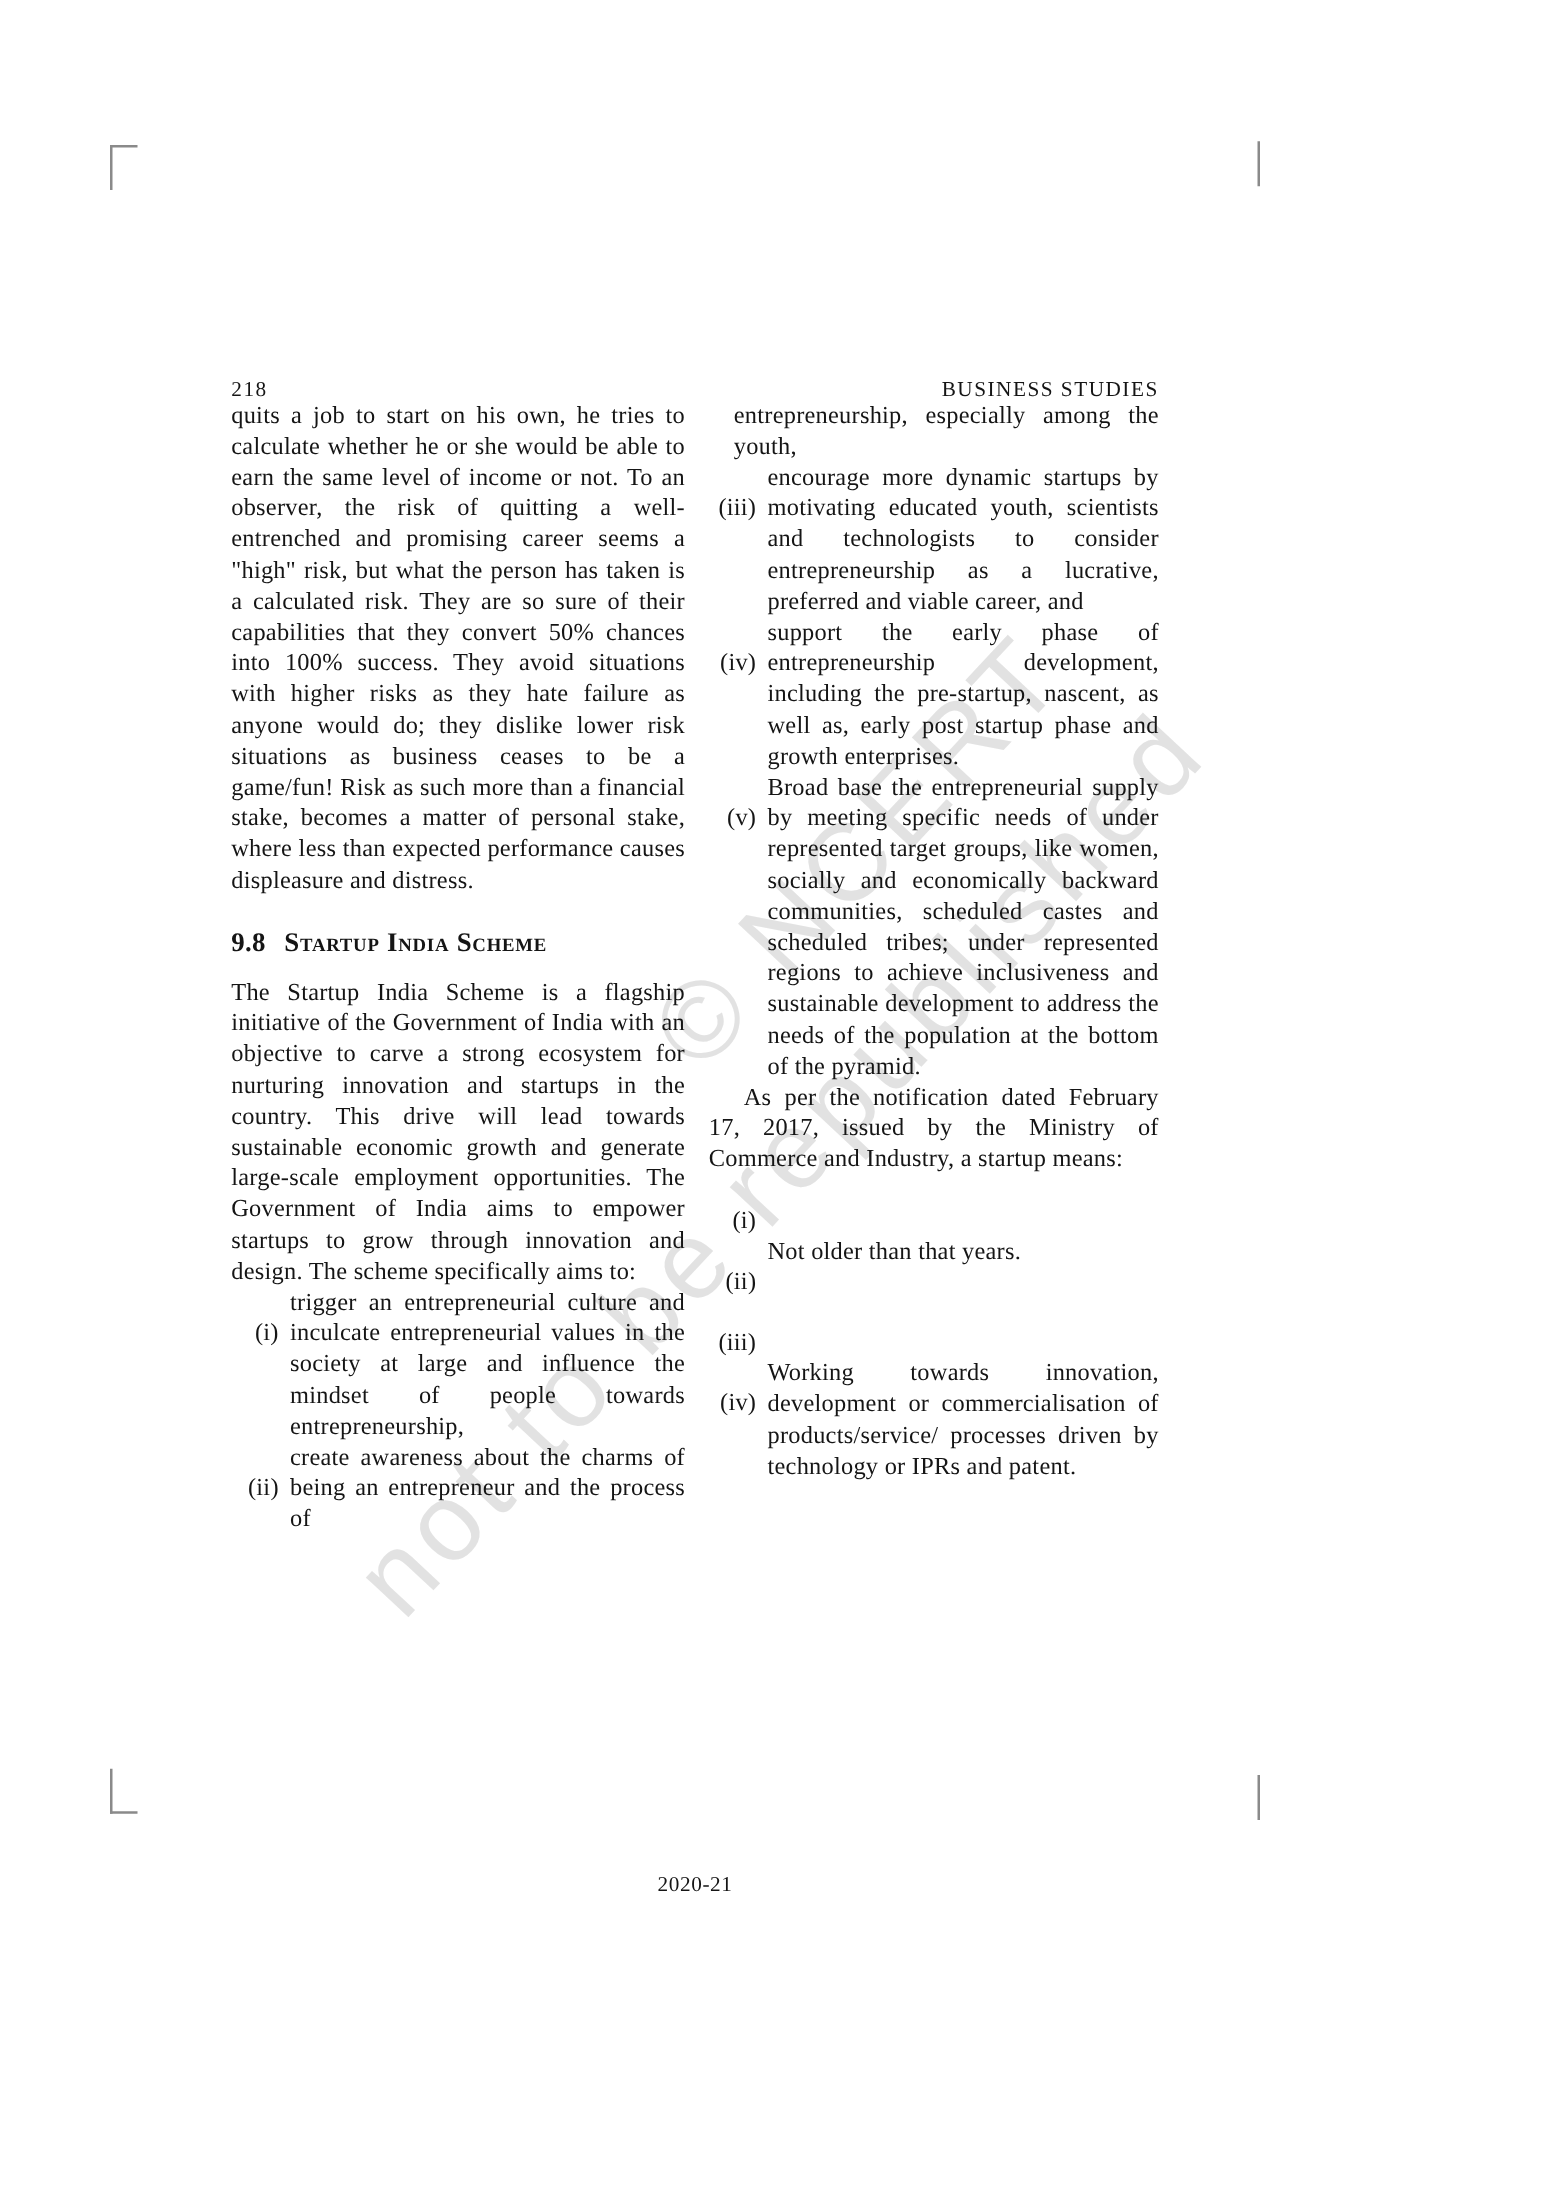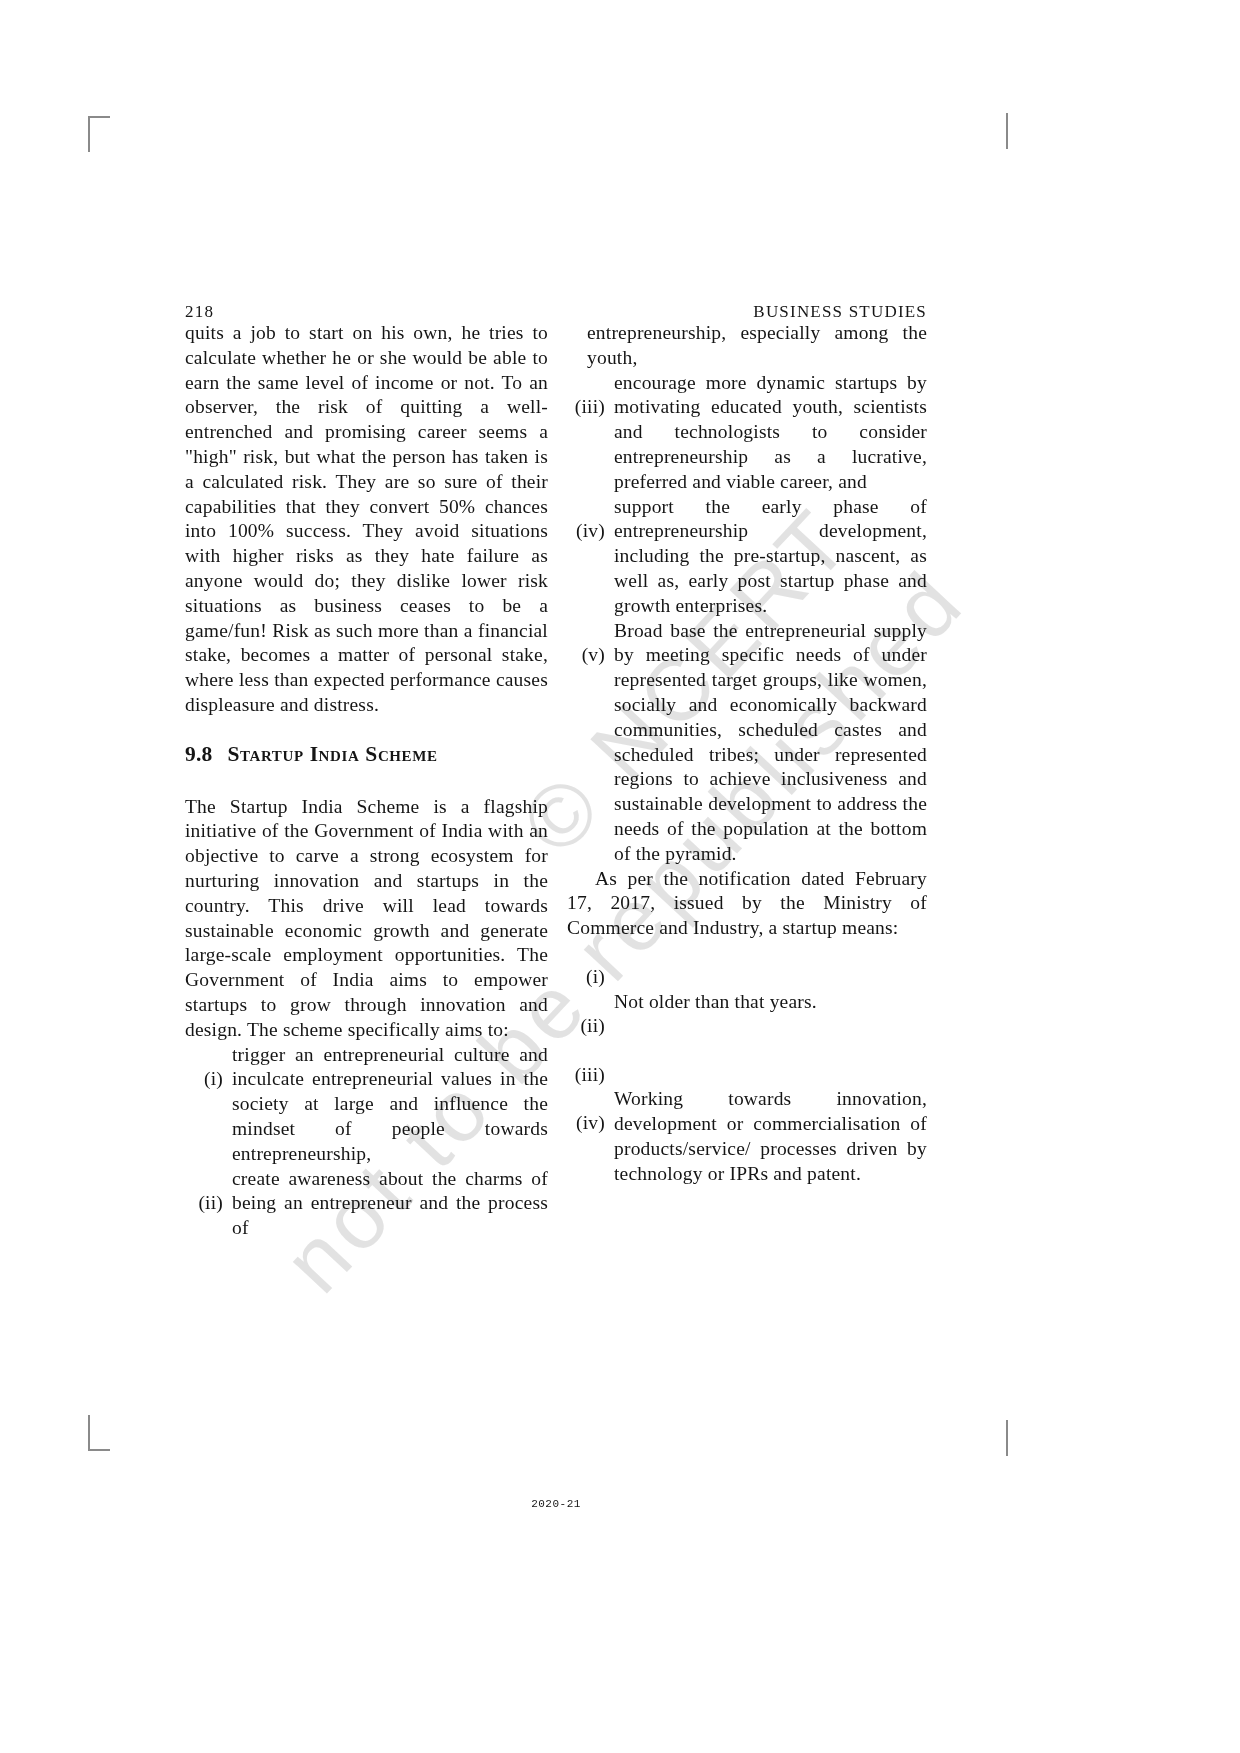--- a/index.html
+++ b/index.html
@@ -68,7 +68,7 @@
 
   .section-heading {
     margin-top: 24px;
-    margin-bottom: 28px;
+    margin-bottom: 16px;
     font-size: 21.5px;
     font-weight: bold;
     text-align: right;

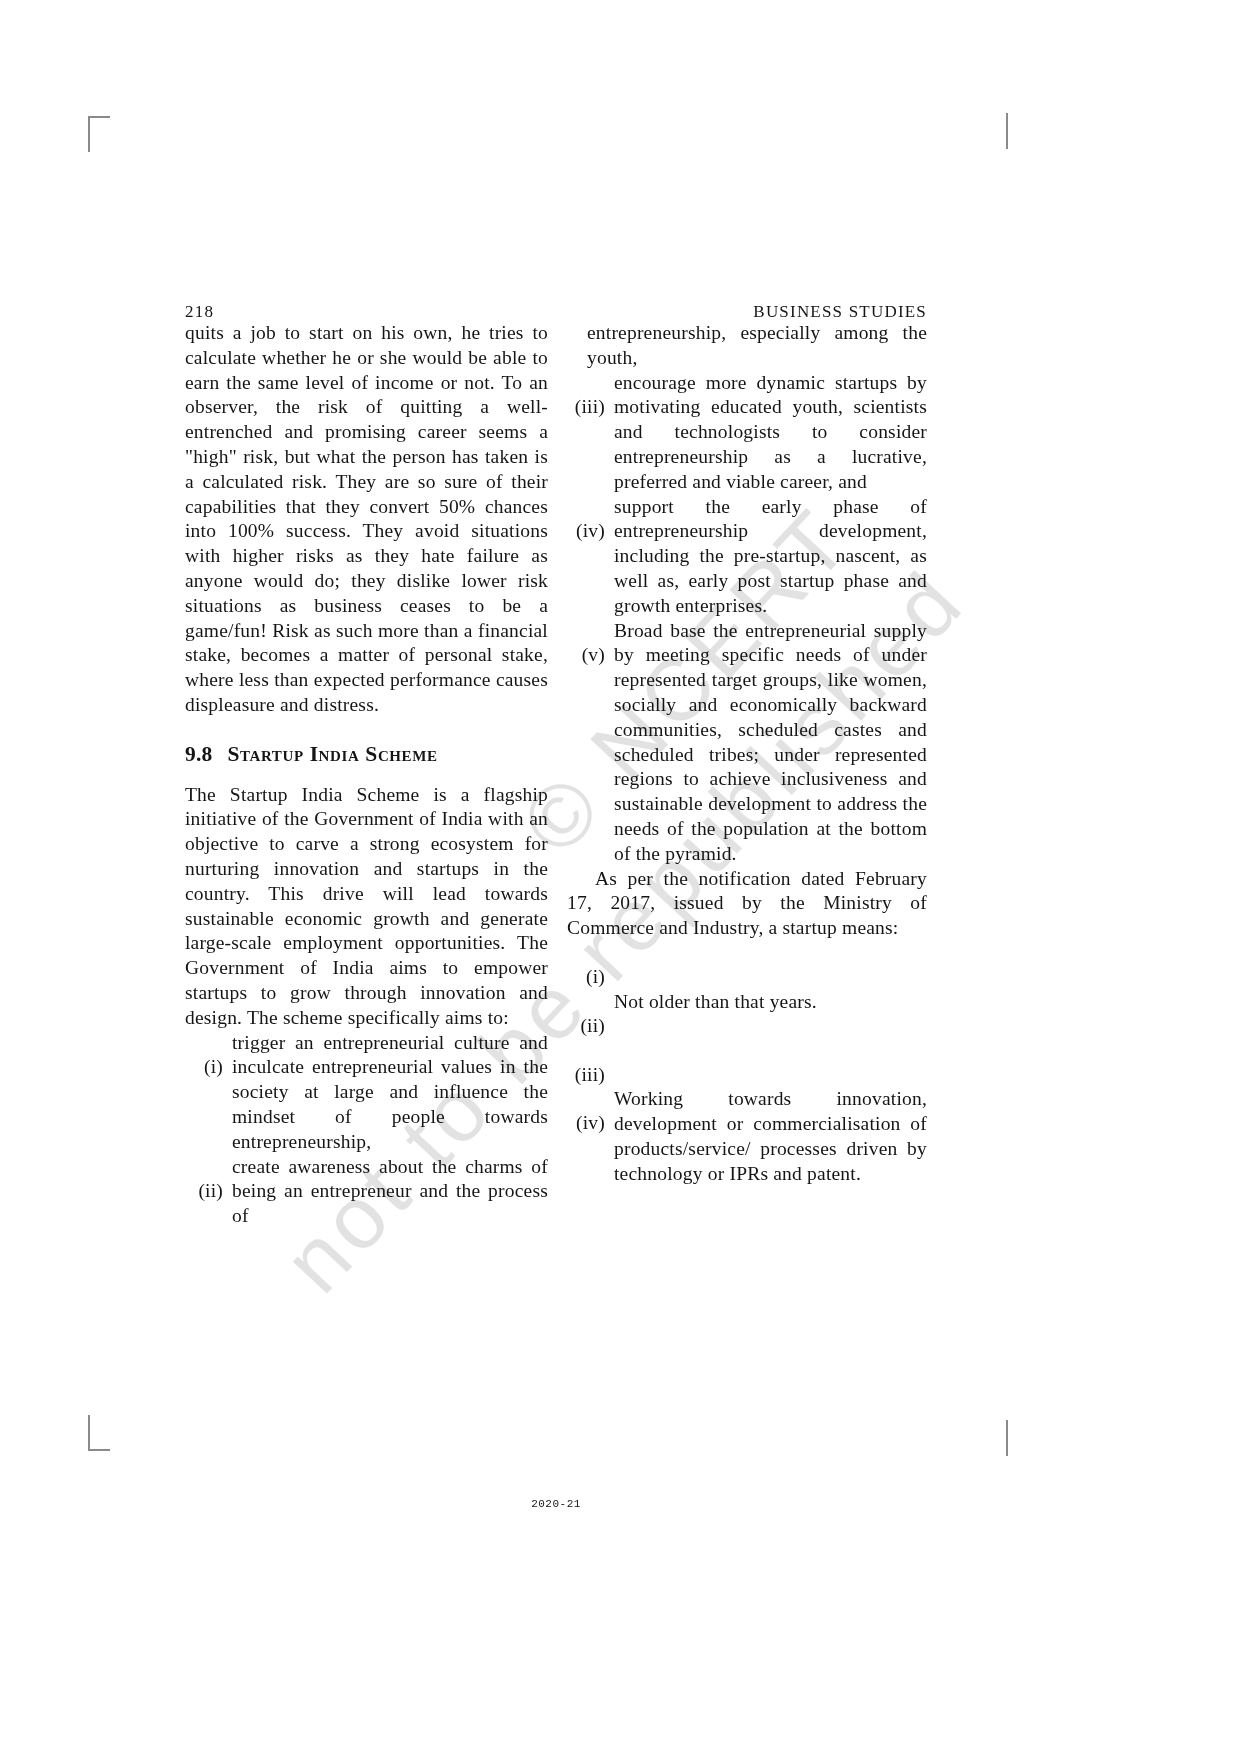--- a/index.html
+++ b/index.html
@@ -100,10 +100,9 @@
     top: 1498px;
     width: 742px;
     text-align: center;
-    font-size: 11px;
+    font-size: 17px;
     letter-spacing: 0.5px;
     z-index: 2;
-    font-family: Liberation Mono, monospace;
   }
 </style>
 </head>

